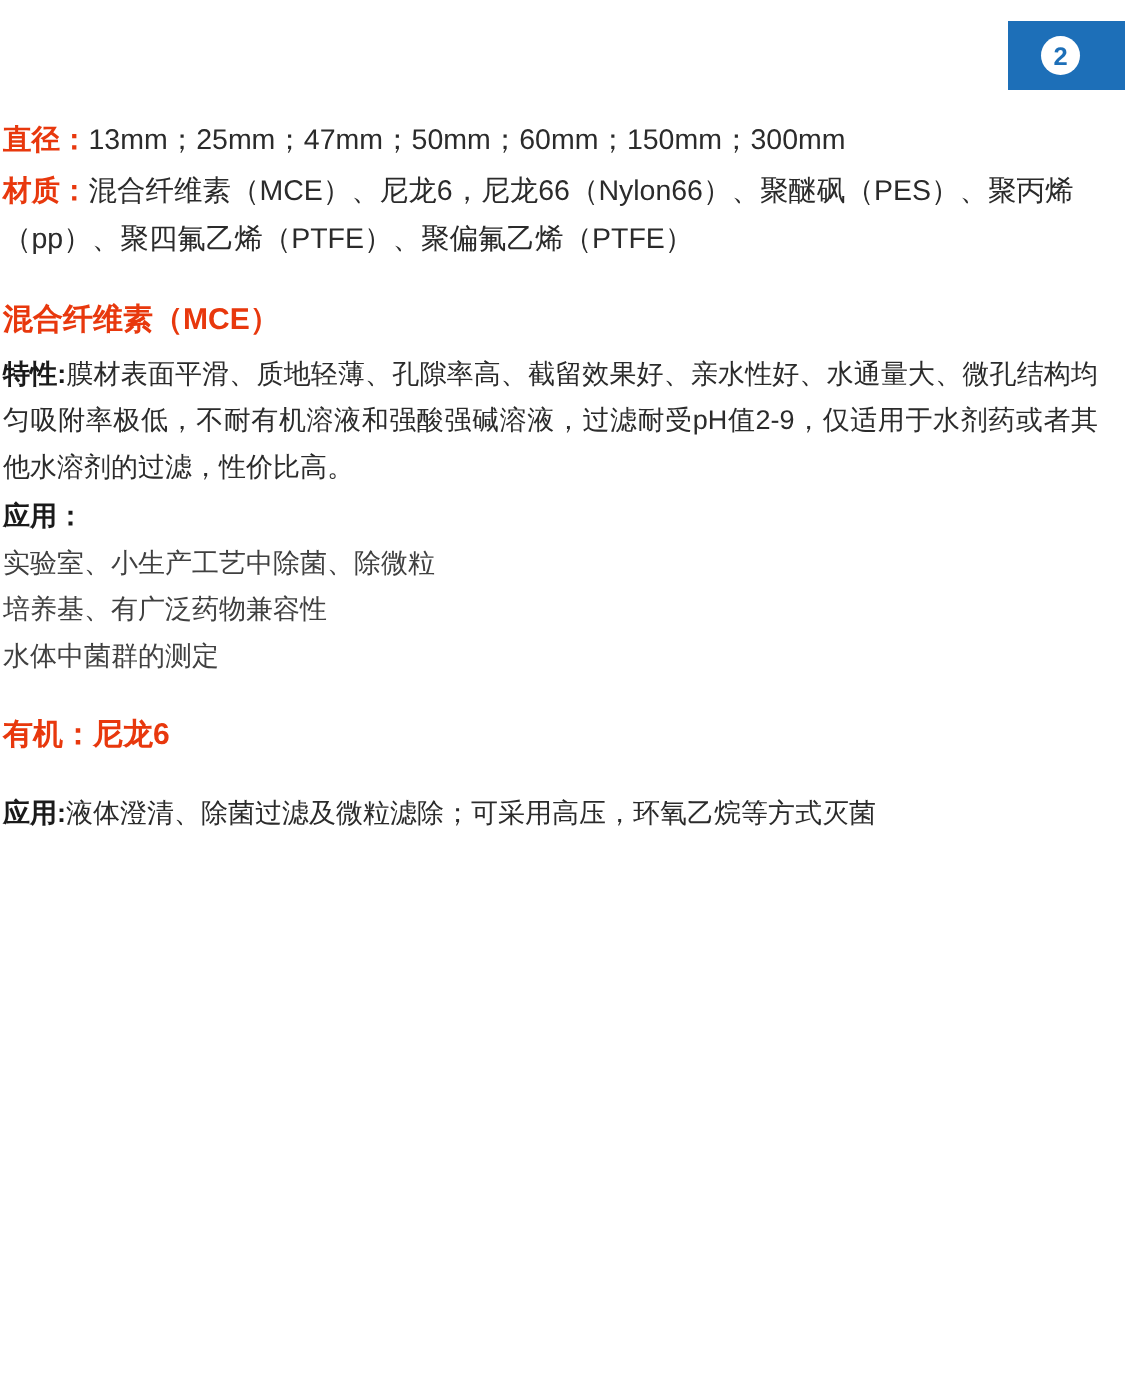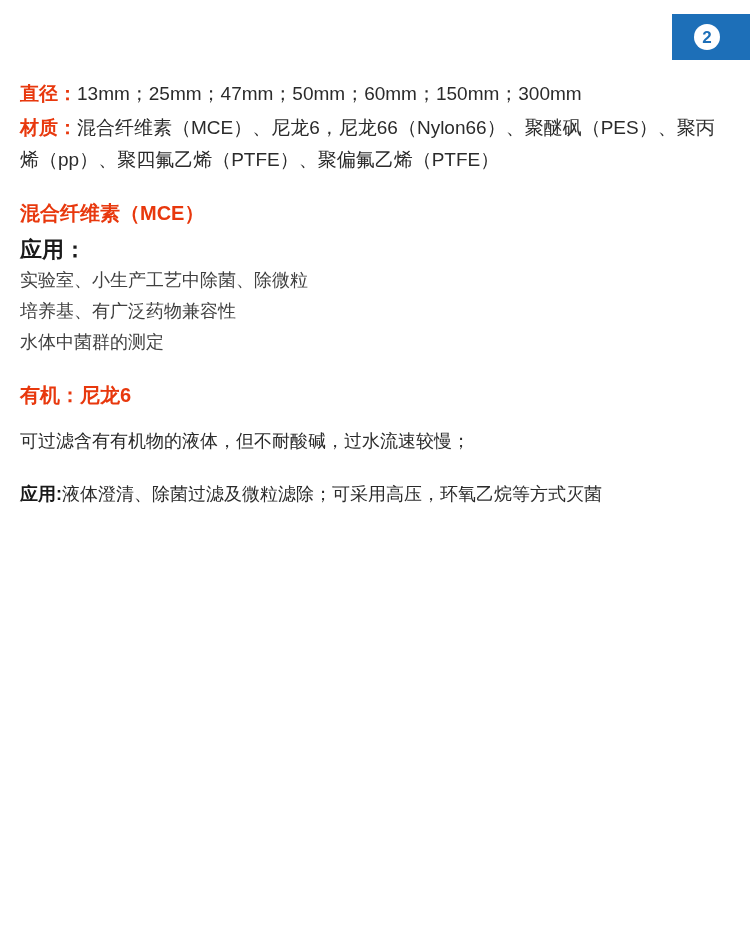--- a/index.html
+++ b/index.html
@@ -60,7 +60,7 @@
   .content {
     position: absolute;
     top: 78px;
-    left: 20px;
+    left: 2px;
     right: 18px;
   }
 

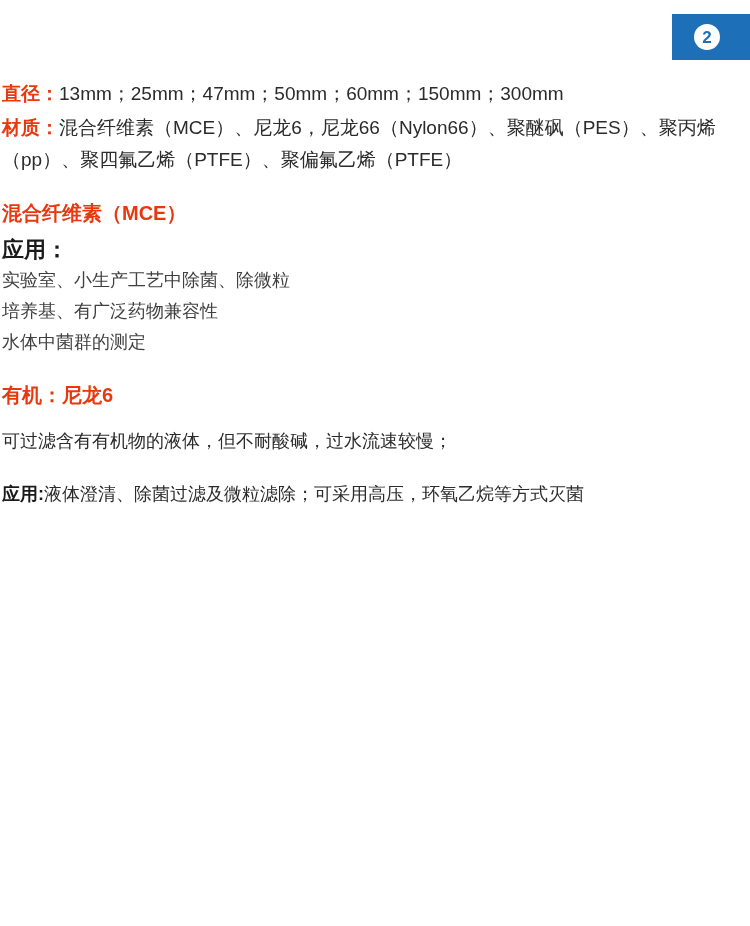--- a/index.html
+++ b/index.html
@@ -136,6 +136,9 @@
 
     <div class="section gap-md">
       <div class="section-title">混合纤维素（MCE）</div>
+      <div class="para">
+        <span class="para-label">特性:</span><span>膜材表面平滑、质地轻薄、孔隙率高、截留效果好、亲水性好、水通量大、微孔结构均匀吸附率极低，不耐有机溶液和强酸强碱溶液，过滤耐受pH值2-9，仅适用于水剂药或者其他水溶剂的过滤，性价比高。</span>
+      </div>
       <div class="block-label">应用：</div>
       <div class="app-line">实验室、小生产工艺中除菌、除微粒</div>
       <div class="app-line">培养基、有广泛药物兼容性</div>

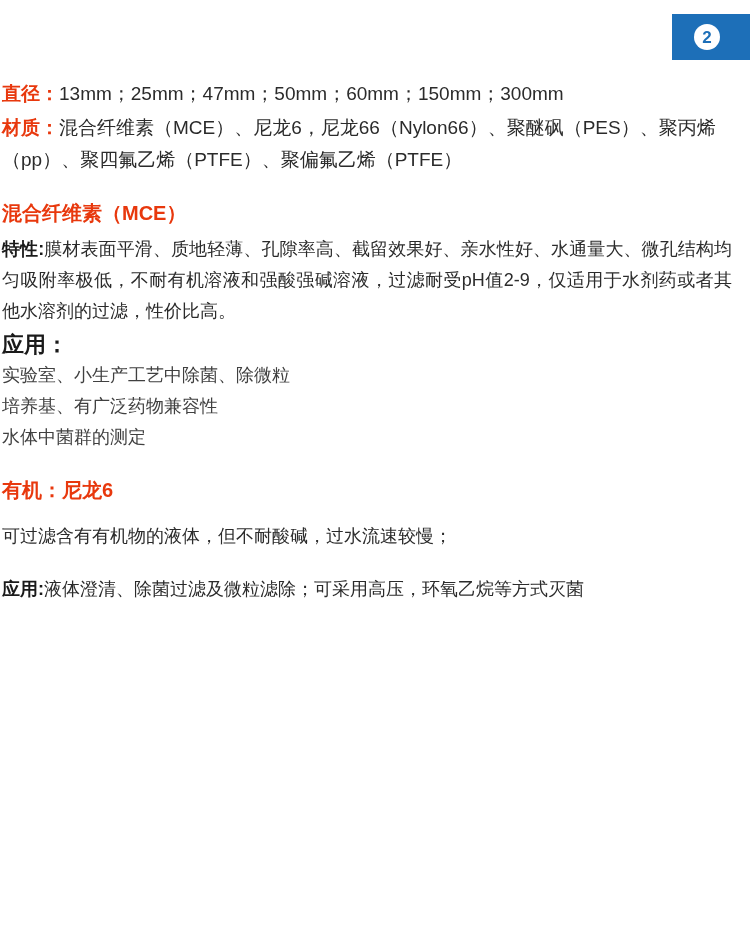--- a/index.html
+++ b/index.html
@@ -99,7 +99,7 @@
     color: #1a1a1a;
   }
   .block-label {
-    font-size: 22px;
+    font-size: 18px;
     font-weight: bold;
     line-height: 31px;
     color: #1a1a1a;

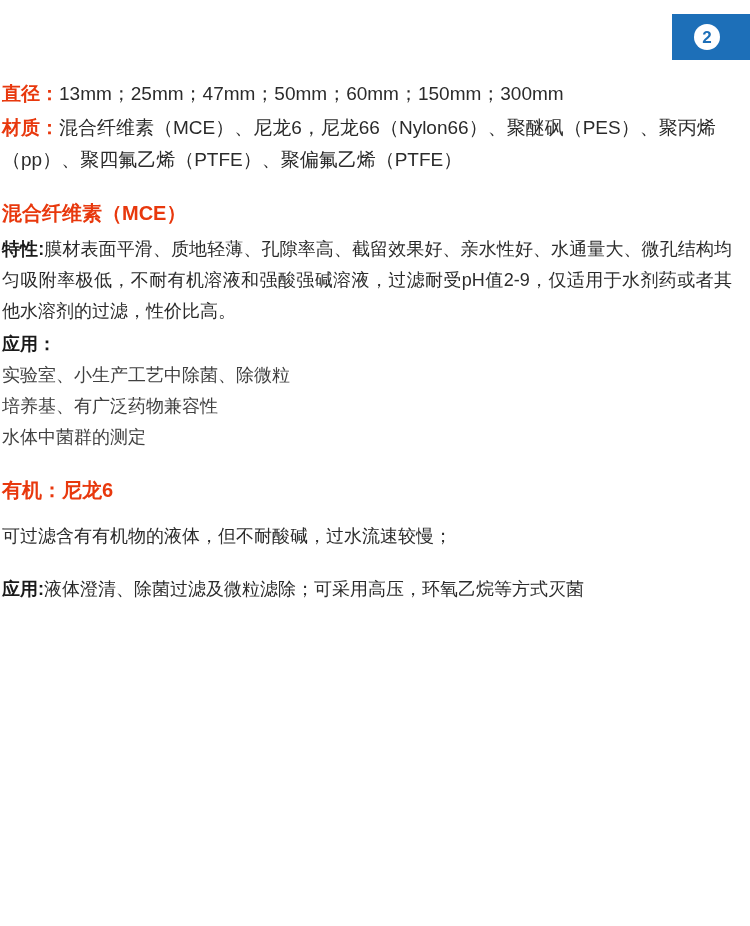--- a/index.html
+++ b/index.html
@@ -147,9 +147,6 @@
 
     <div class="section gap-md">
       <div class="section-title">有机：尼龙6</div>
-      <div class="para gap-sm tight">
-        <span>可过滤含有有机物的液体，但不耐酸碱，过水流速较慢；</span>
-      </div>
     </div>
 
     <div class="section gap-md">

